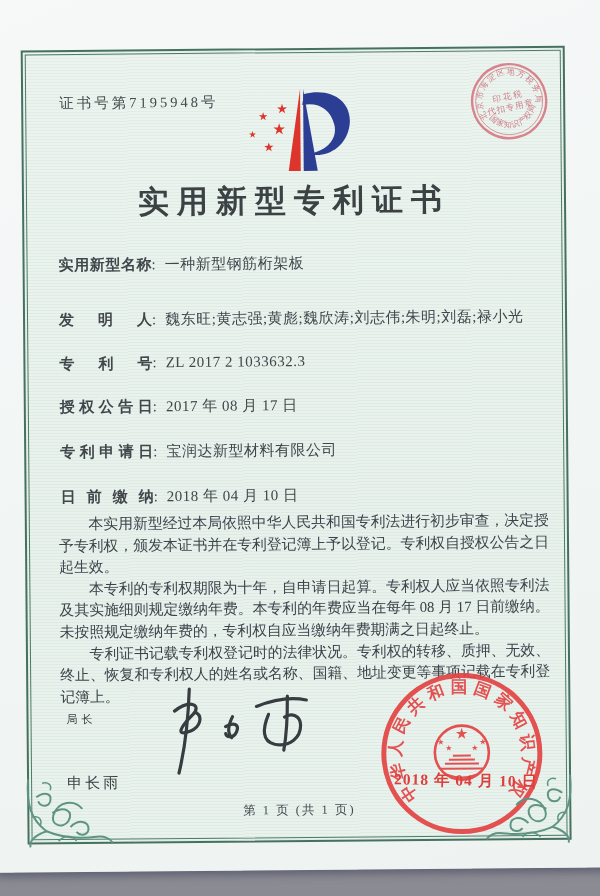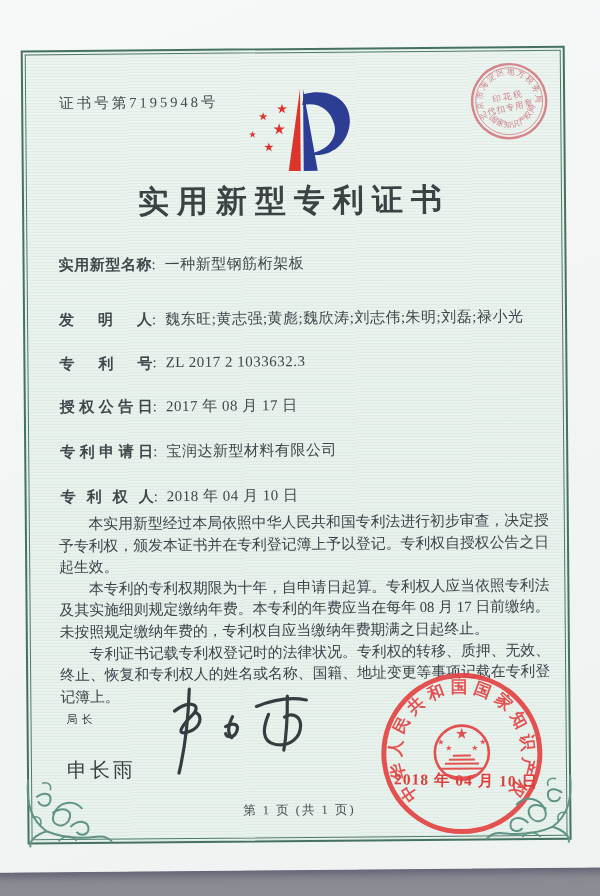--- a/index.html
+++ b/index.html
@@ -115,7 +115,7 @@
         <span class="flabel">专利申请日</span><span class="colon">:</span><span class="fvalue">宝润达新型材料有限公司</span>
       </div>
       <div class="field" style="top:436px">
-        <span class="flabel">专利权人</span><span class="colon">:</span><span class="fvalue">2018 年 04 月 10 日</span>
+        <span class="flabel">日前缴纳</span><span class="colon">:</span><span class="fvalue">2018 年 04 月 10 日</span>
       </div>
 
       <div class="body-text">

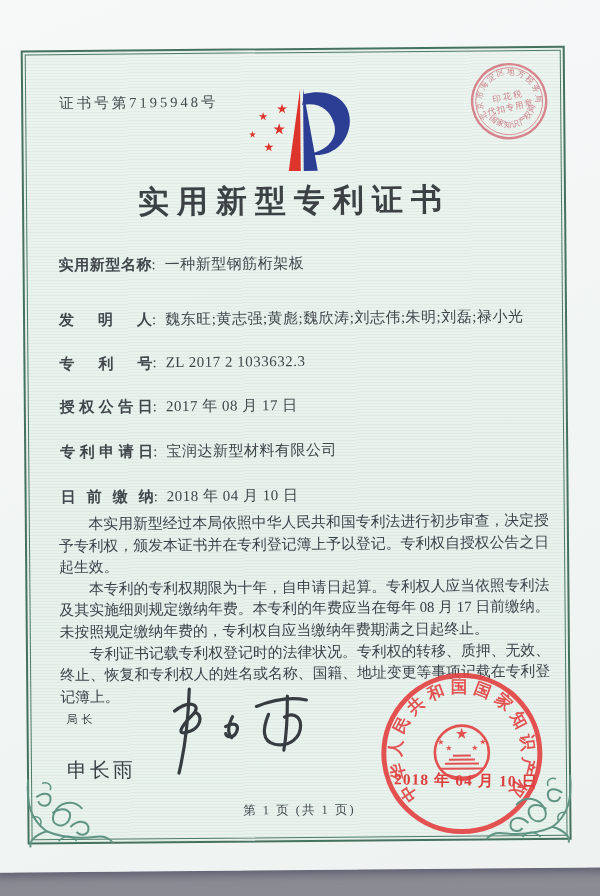--- a/index.html
+++ b/index.html
@@ -42,7 +42,7 @@
   }
   .body-text p{margin:0;text-indent:2em;}
   .sig-title{position:absolute;left:38px;top:660px;font-size:11px;color:#393e43;letter-spacing:4px;}
-  .sig-name{position:absolute;left:38px;top:705px;font-size:20px;color:#393e43;letter-spacing:3px;}
+  .sig-name{position:absolute;left:38px;top:722px;font-size:15px;color:#393e43;letter-spacing:3px;}
   .signature{position:absolute;left:112px;top:634px;width:190px;height:90px;}
   .big-seal{position:absolute;left:348px;top:620px;width:170px;height:170px;opacity:.92;}
   .seal-date{

